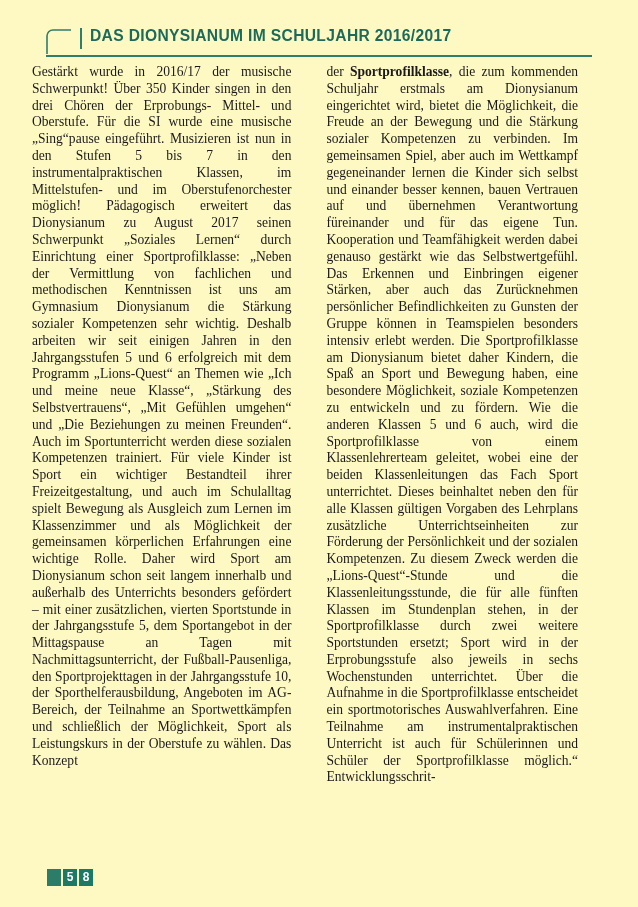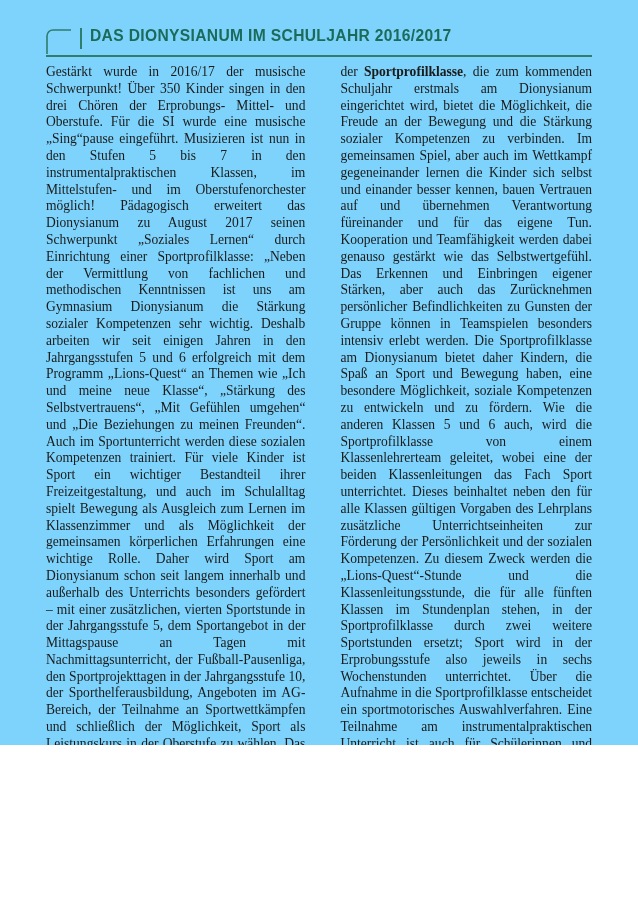--- a/index.html
+++ b/index.html
@@ -11,8 +11,8 @@
   .page {
     position: relative;
     width: 638px;
-    height: 745px;
-    background: #7dd3fc;
+    height: 907px;
+    background: #fef9c3;
     font-family: "Liberation Serif", "DejaVu Serif", serif;
     color: #1a1a1a;
     overflow: hidden;

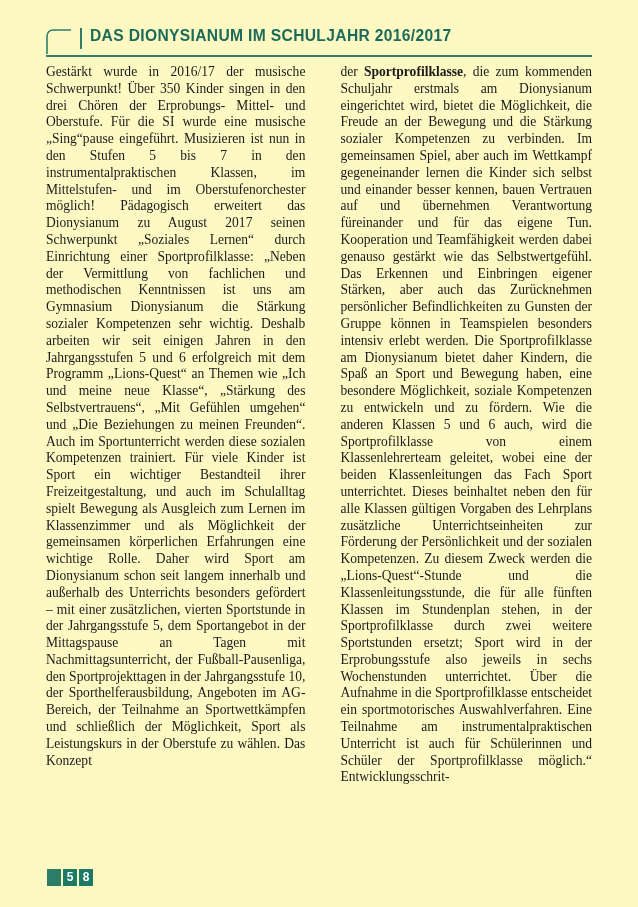--- a/index.html
+++ b/index.html
@@ -70,7 +70,7 @@
   
   .columns {
     position: absolute;
-    left: 46px;
+    left: 32px;
     top: 64px;
     width: 546px;
     height: 798px;

